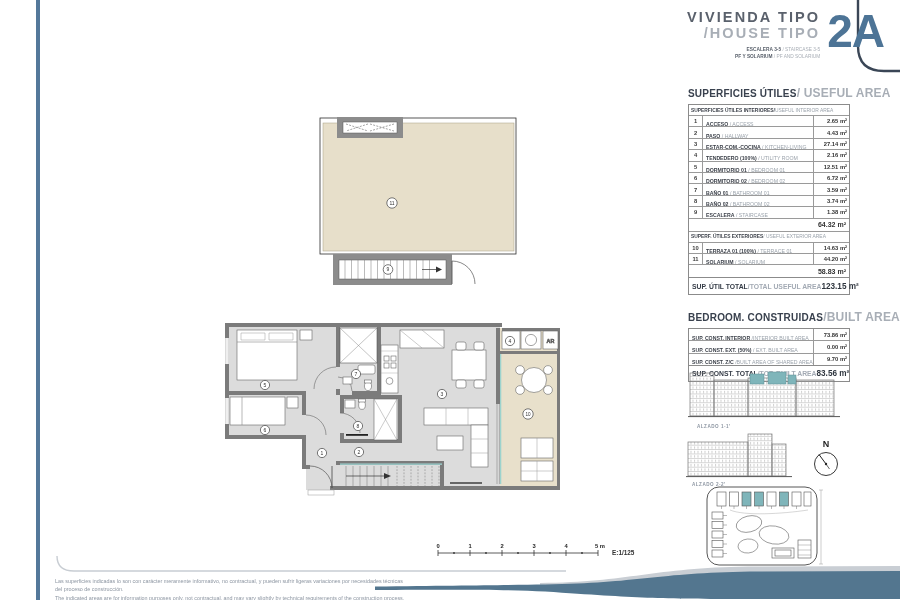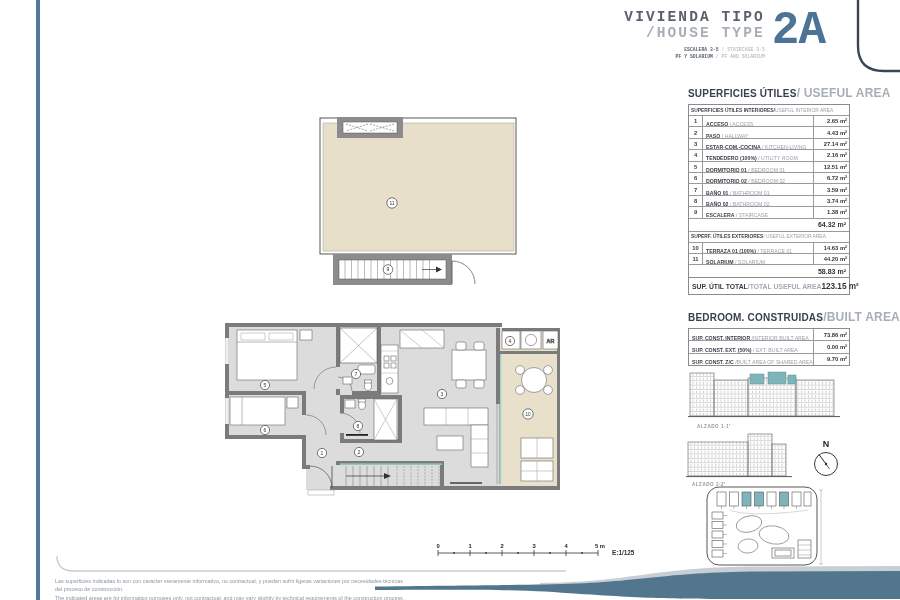--- a/index.html
+++ b/index.html
@@ -9,7 +9,7 @@
   
   .leftbar{left:36px;top:0;width:4px;height:600px;background:#54789a;}
   
-  .header{left:613px;top:10px;width:212px;display:flex;justify-content:flex-end;align-items:flex-start;gap:7px;font-family:Liberation Mono, monospace;}
+  .header{left:672px;top:10px;width:212px;display:flex;justify-content:flex-end;align-items:flex-start;gap:7px;}
   .htitles{text-align:right;}
   .ht-es{font-size:14.5px;font-weight:bold;letter-spacing:2.1px;color:#5a616c;line-height:1.1;white-space:nowrap;}
   .ht-en{font-size:14.5px;font-weight:bold;letter-spacing:2.1px;color:#a8aeb6;line-height:1.1;white-space:nowrap;}

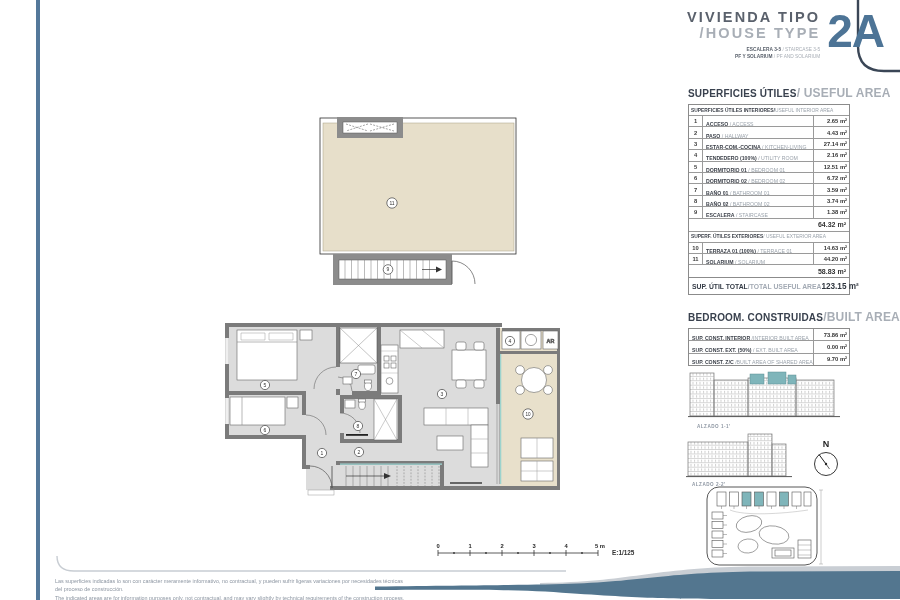--- a/index.html
+++ b/index.html
@@ -68,7 +68,7 @@
   <div class="abs header">
     <div class="htitles">
       <div class="ht-es">VIVIENDA TIPO</div>
-      <div class="ht-en">/HOUSE TYPE</div>
+      <div class="ht-en">/HOUSE TIPO</div>
       <div class="hsub">
         <div><span class="es">ESCALERA 3-5</span><span class="en"> / STAIRCASE 3-5</span></div>
         <div><span class="es">PF Y SOLARIUM</span><span class="en"> / PF AND SOLARIUM</span></div>

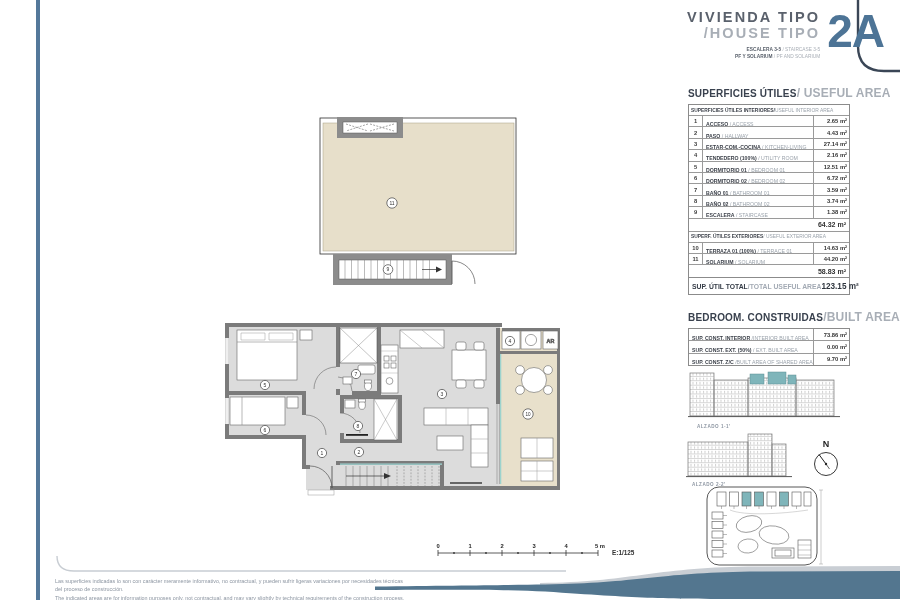--- a/index.html
+++ b/index.html
@@ -173,6 +173,11 @@
           <div class="lbl"><span class="es">SUP. CONST. Z/C</span><span class="en"> /BUILT AREA OF SHARED AREAS</span></div>
           <div class="b-val">9.70 m²</div>
         </div>
+      <div class="totrow" style="height:15px;">
+        <span class="es">SUP. CONST. TOTAL</span>
+          <span class="en">/TOT. BUILT AREA</span>
+        <span class="val">83.56 m²</span>
+      </div>
     </div>
   </div>
 

